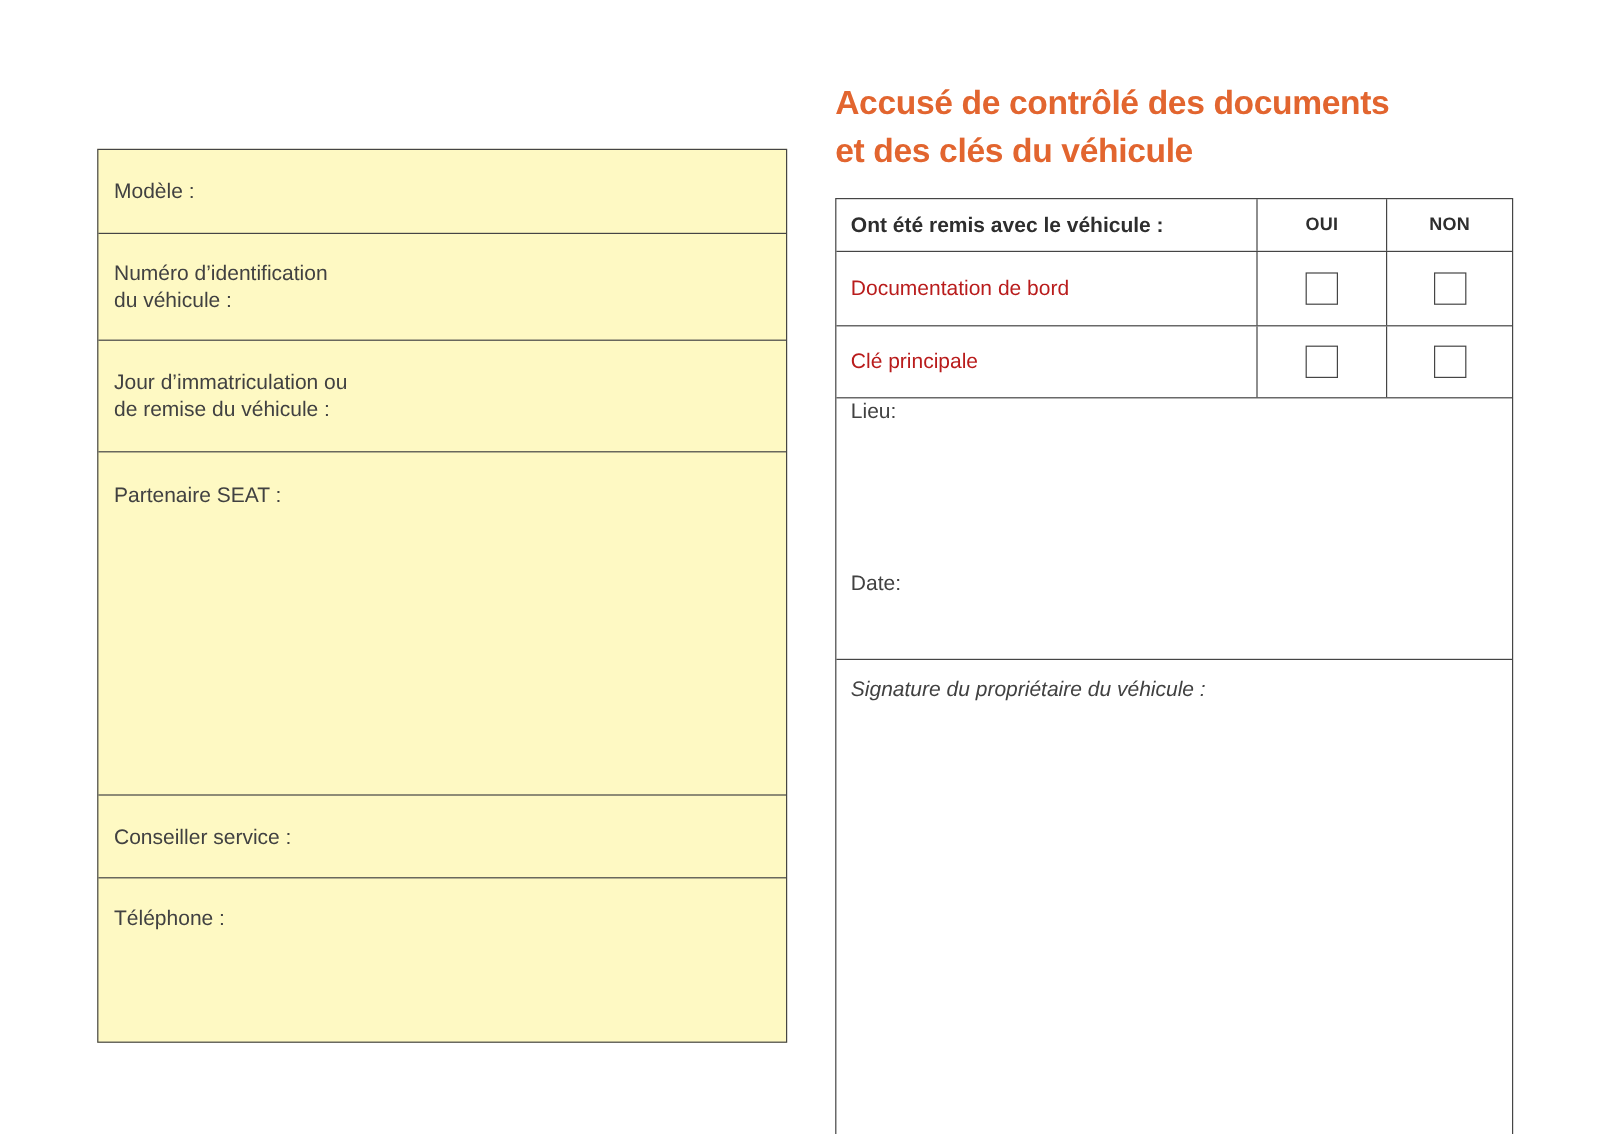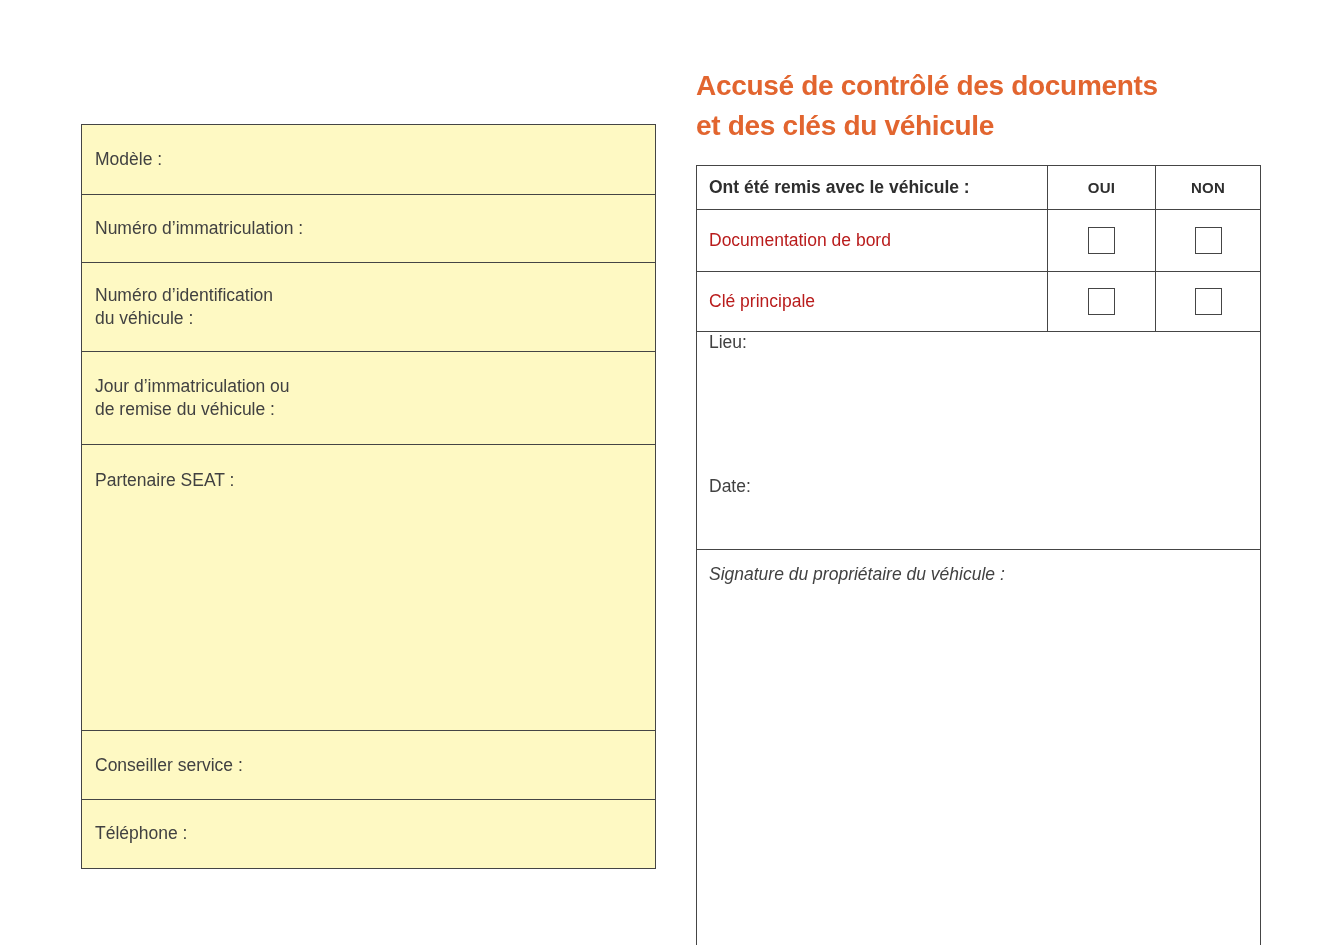--- a/index.html
+++ b/index.html
@@ -123,9 +123,6 @@
     <div class="form-row" style="height:70px;">
       <span class="pre">Modèle :</span>
     </div>
-    <div class="form-row" style="height:68px;">
-      <span class="pre">Numéro d’immatriculation :</span>
-    </div>
     <div class="form-row" style="height:89px;">
       <span class="pre">Numéro d’identification
 du véhicule :</span>

